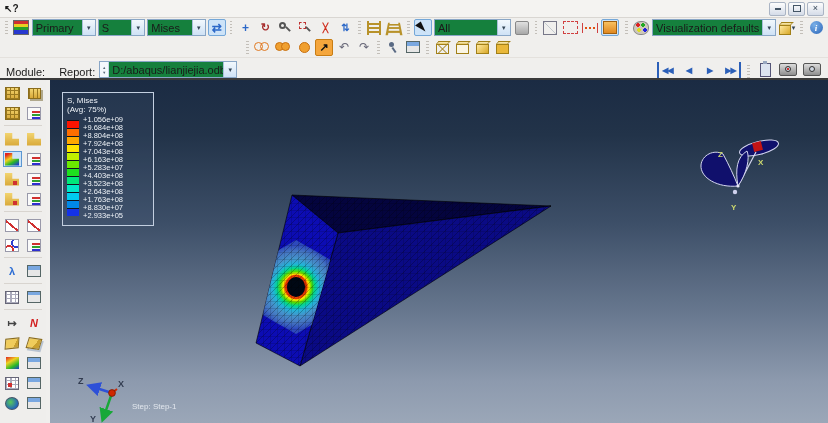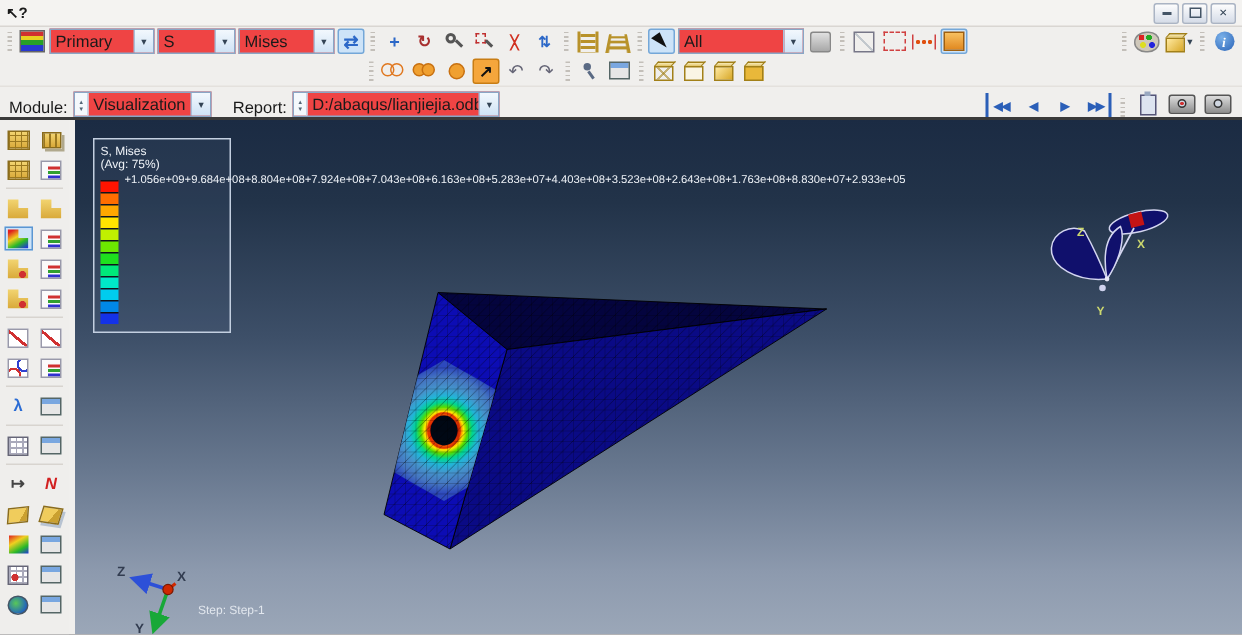--- a/index.html
+++ b/index.html
@@ -30,7 +30,7 @@
   .g-cyc{color:#2c68c8;font-weight:bold;font-size:10px}
   .g-undo{color:#667;font-size:12px}
   .g-probe{color:#101010;font-weight:bold;font-size:11px}
-  .combo{height:17px;background:#ef4444;border:1px solid #89a6c6;display:flex;align-items:center;box-sizing:border-box}
+  .combo{height:17px;background:#15803d;border:1px solid #89a6c6;display:flex;align-items:center;box-sizing:border-box}
   .combo .cv{flex:1;padding:0 3px;font-size:11px;white-space:nowrap;overflow:hidden}
   .combo .chev{width:13px;height:100%;border-left:1px solid #a9c0da;background:linear-gradient(#f2f8fd,#cfe2f5);display:flex;align-items:center;justify-content:center;font-size:7px;color:#345;box-sizing:border-box}
   .chev::after{content:"▾"}

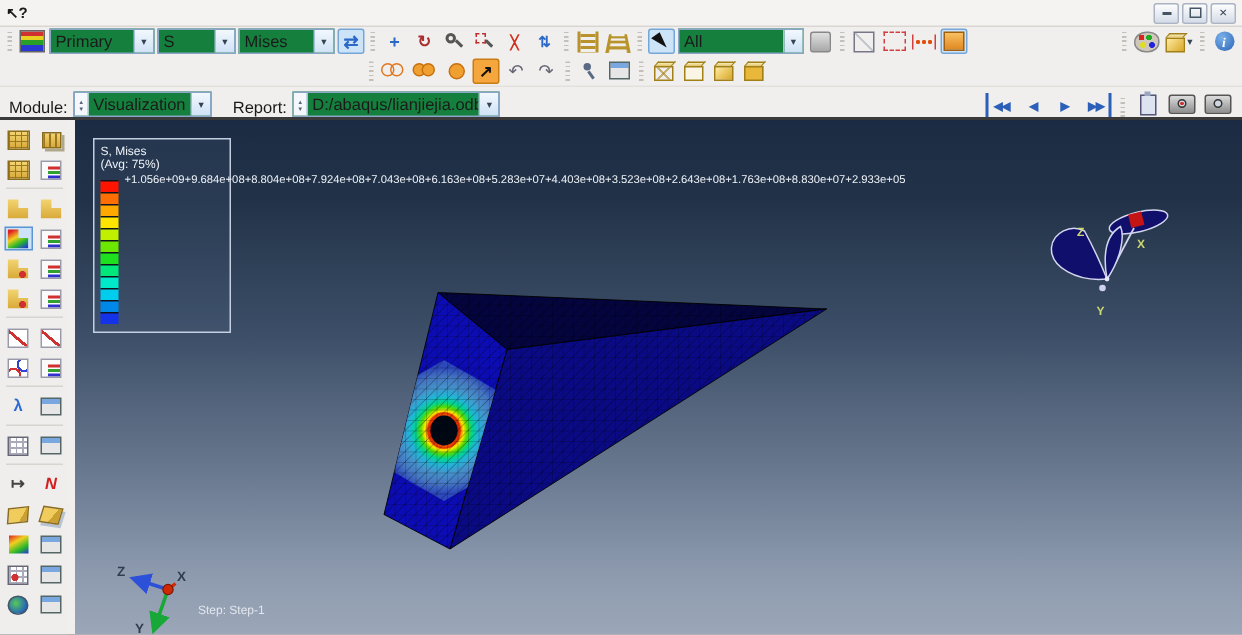--- a/index.html
+++ b/index.html
@@ -214,6 +214,10 @@
     <span class="tbtn">
         <span class="i-pal"></span>
       </span>
+    <span class="combo w126">
+        <span class="cv">Visualization defaults</span>
+        <span class="chev"></span>
+      </span>
     <span class="tbtn">
         <span class="cube cs"></span>
         <span class="dd"></span>

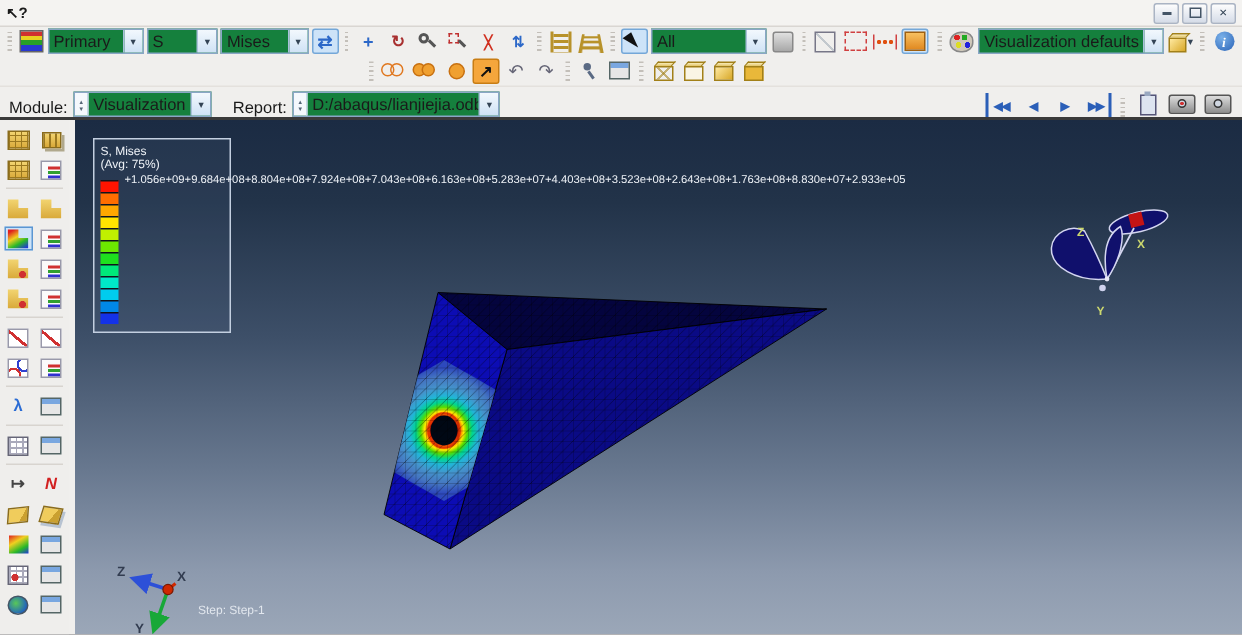--- a/index.html
+++ b/index.html
@@ -266,11 +266,6 @@
 
   <div class="ctxbar">
     <span class="lbl">Module:</span>
-    <span class="combo w92">
-        <span class="spn"></span>
-        <span class="cv">Visualization</span>
-        <span class="chev"></span>
-      </span>
     <span class="lbl ml">Report:</span>
     <span class="combo w138">
         <span class="spn"></span>

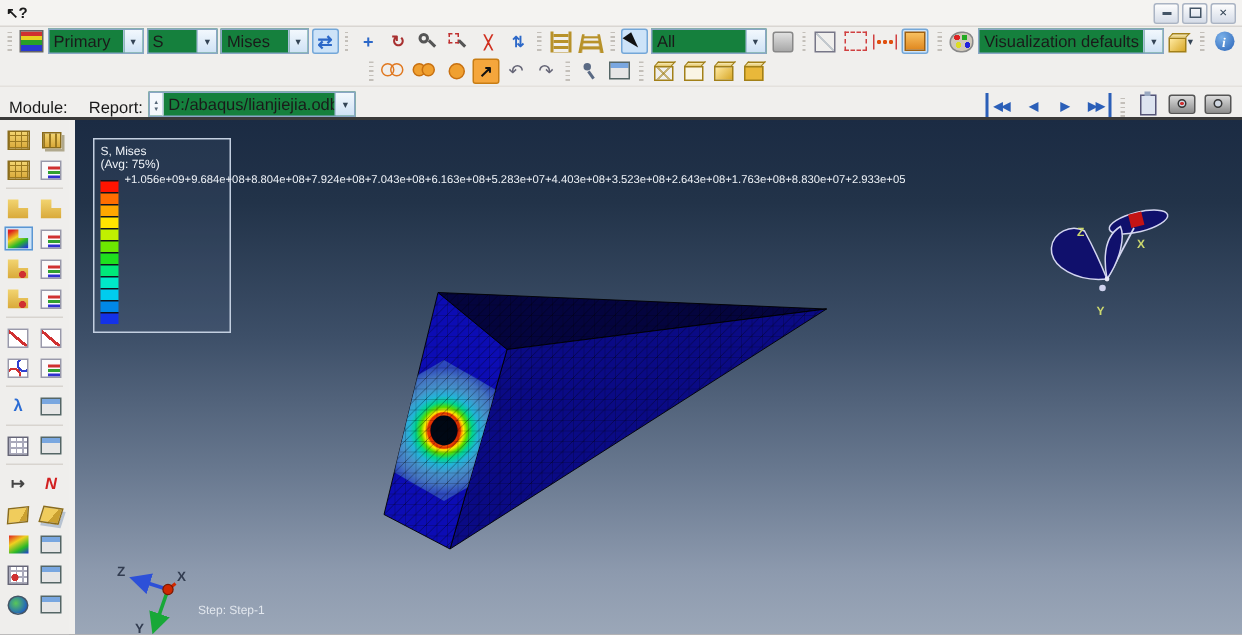--- a/index.html
+++ b/index.html
@@ -122,7 +122,7 @@
   .lg-body{display:flex}
   #lg-sw{display:flex;flex-direction:column;margin-top:4px}
   .lg-swatch{width:12px;height:8px;border-top:0.5px solid #10151d;box-sizing:border-box}
-  #lg-val{display:flex;flex-direction:row;margin-left:4px}
+  #lg-val{display:flex;flex-direction:column;margin-left:4px}
   .lg-value{font-size:7.5px;line-height:8px;white-space:nowrap}
 
   .vtext{position:absolute;color:#e2e7ee;font-size:8px;line-height:8px;white-space:pre}

